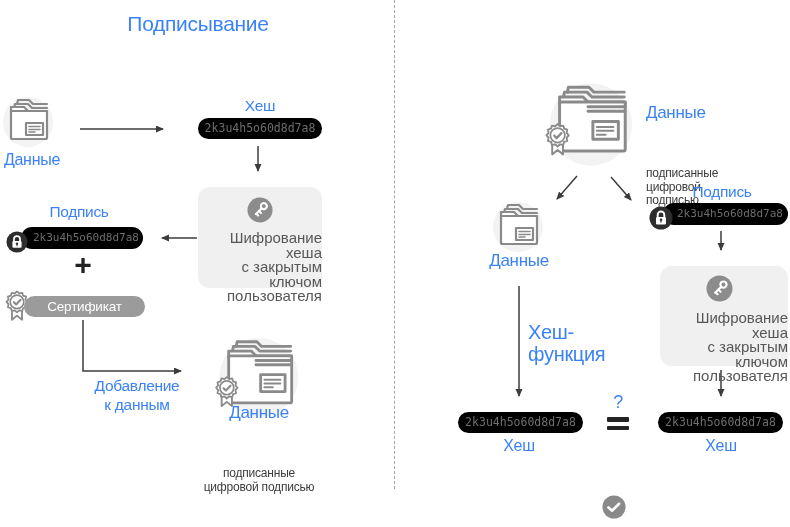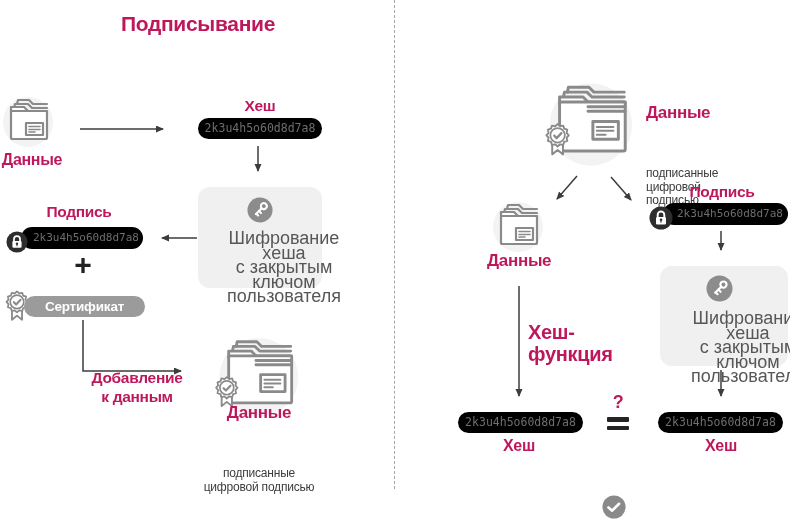--- a/index.html
+++ b/index.html
@@ -7,7 +7,7 @@
           font-family:"Liberation Sans","DejaVu Sans",sans-serif;}
   .abs{position:absolute;}
   .ctr{text-align:center;}
-  .b{font-weight:bold;color:#be185d;letter-spacing:-0.3px;}
+  .b{font-weight:normal;color:#3b82f6;letter-spacing:-0.3px;}
   .title{font-size:21px;}
   .lbl{font-size:16px;}
   .lbl-s{font-size:15.5px;}

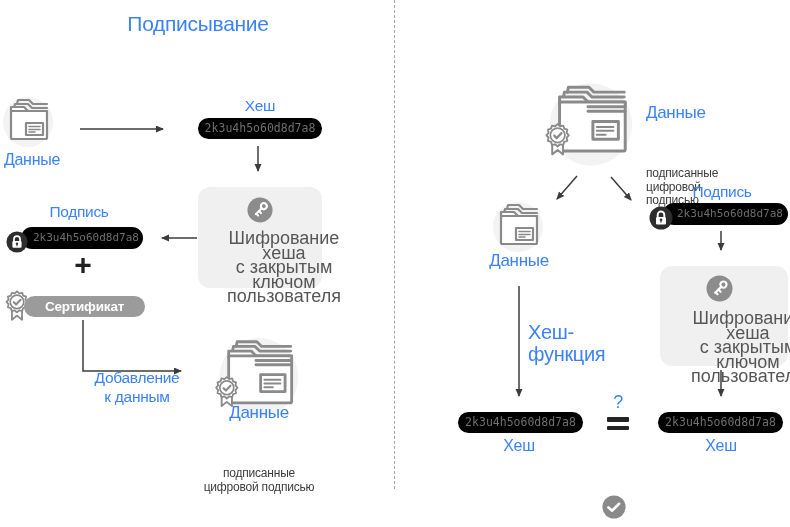--- a/index.html
+++ b/index.html
@@ -17,8 +17,8 @@
         height:21px;line-height:21px;text-align:center;}
   .pill-sig{text-align:left;height:22px;line-height:22px;font-size:11px;}
   .gbox{position:absolute;background:#f0f0f0;border-radius:12px;}
-  .boxtext{position:absolute;font-size:18px;color:#575757;line-height:14.5px;
-           text-align:center;white-space:pre-line;margin-left:24px;}
+  .boxtext{position:absolute;font-size:15px;color:#575757;line-height:14.5px;
+           text-align:right;white-space:pre-line;}
   .sub{font-size:12px;color:#3c3c3c;line-height:13.5px;letter-spacing:-0.2px;font-weight:normal;margin-top:44px;}
   .divider{position:absolute;left:394px;top:0;height:489px;width:0;border-left:1px dashed #a6a6a6;}
   .plus{font-size:30px;font-weight:bold;color:#222;line-height:30px;}

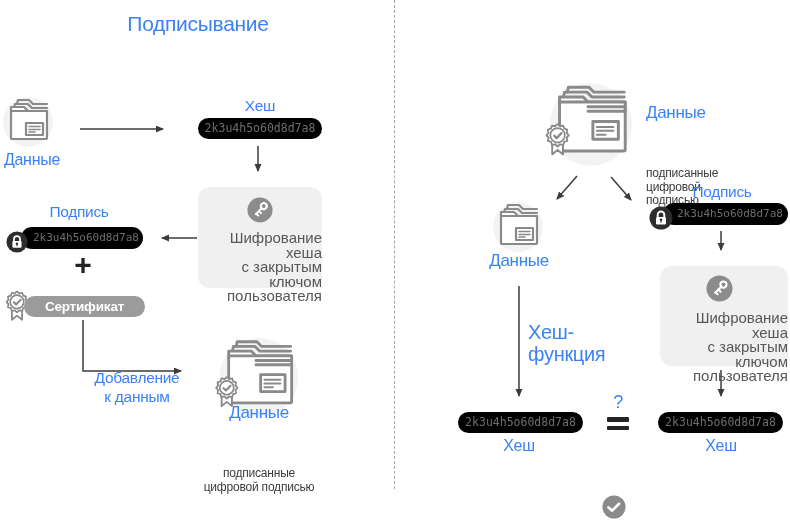--- a/index.html
+++ b/index.html
@@ -25,7 +25,7 @@
   .qmark{font-size:18px;}
   .eqbar{width:22px;height:4.5px;background:#242424;border-radius:1px;}
   .certpill{position:absolute;background:#9b9b9b;border-radius:11px;height:21px;line-height:21px;
-            color:#ffffff;font-weight:bold;font-size:13.5px;text-align:center;letter-spacing:-0.2px;}
+            color:#ffffff;font-weight:normal;font-size:13.5px;text-align:center;letter-spacing:-0.2px;}
   svg.icon{position:absolute;display:block;}
 </style>
 </head>

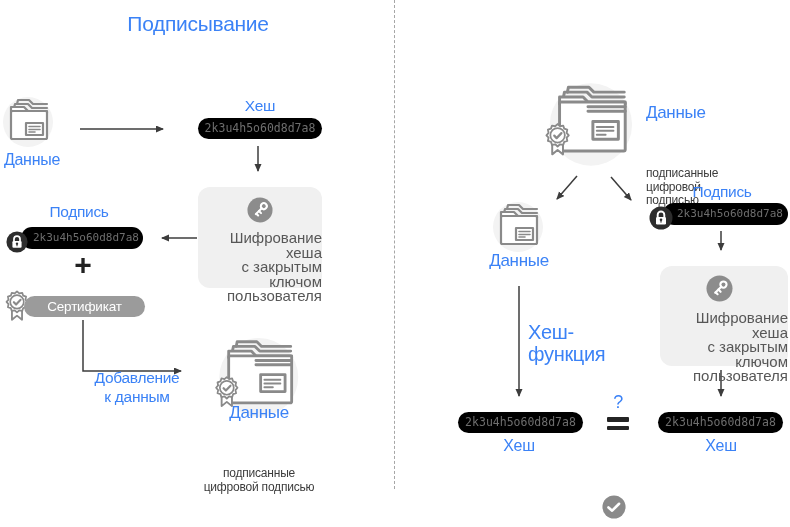--- a/index.html
+++ b/index.html
@@ -145,7 +145,7 @@
     </svg>
   <div class="certpill" style="left:24px;top:296px;width:121px">Сертификат</div>
 
-  <div class="abs ctr b lbl-s pre" style="left:87px;top:368px;width:100px;line-height:19px">Добавление
+  <div class="abs ctr b lbl-s pre" style="left:87px;top:376px;width:100px;line-height:19px">Добавление
 к данным</div>
 
   <svg class="icon" style="left:208px;top:335px" width="94" height="83">

